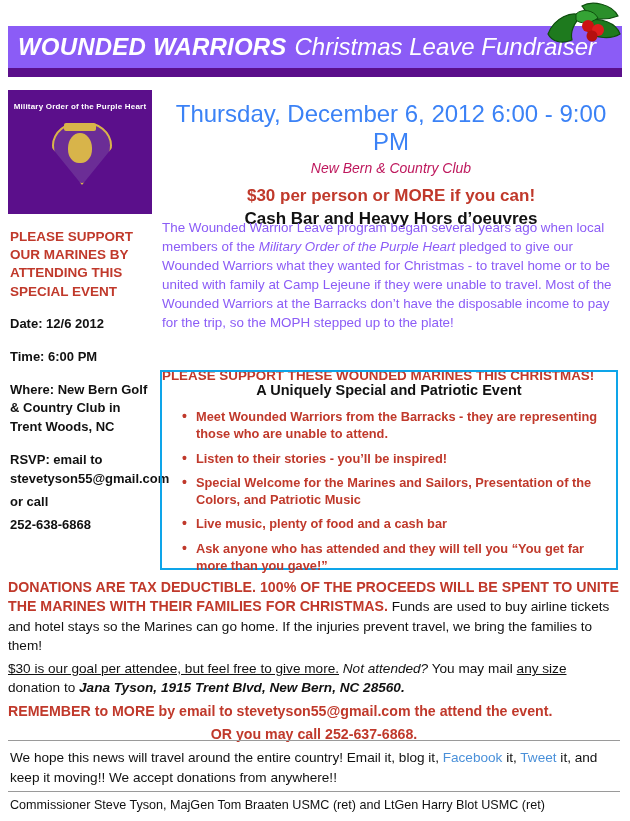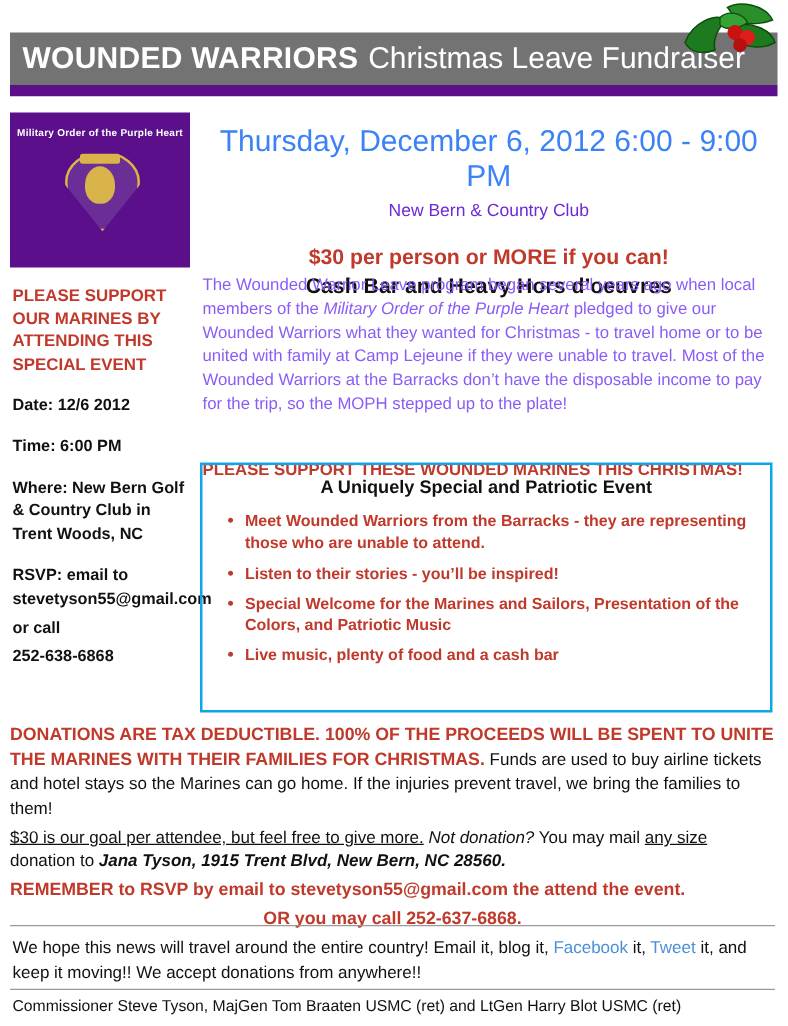--- a/index.html
+++ b/index.html
@@ -33,12 +33,13 @@
     left: 8px;
     width: 614px;
     height: 42px;
-    background: #737373;
+    background: #8b5cf6;
     display: flex;
     align-items: center;
     box-sizing: border-box;
     padding-left: 10px;
     z-index: 3;
+    font-style: italic;
   }
   .banner .t1 {
     color: #ffffff;

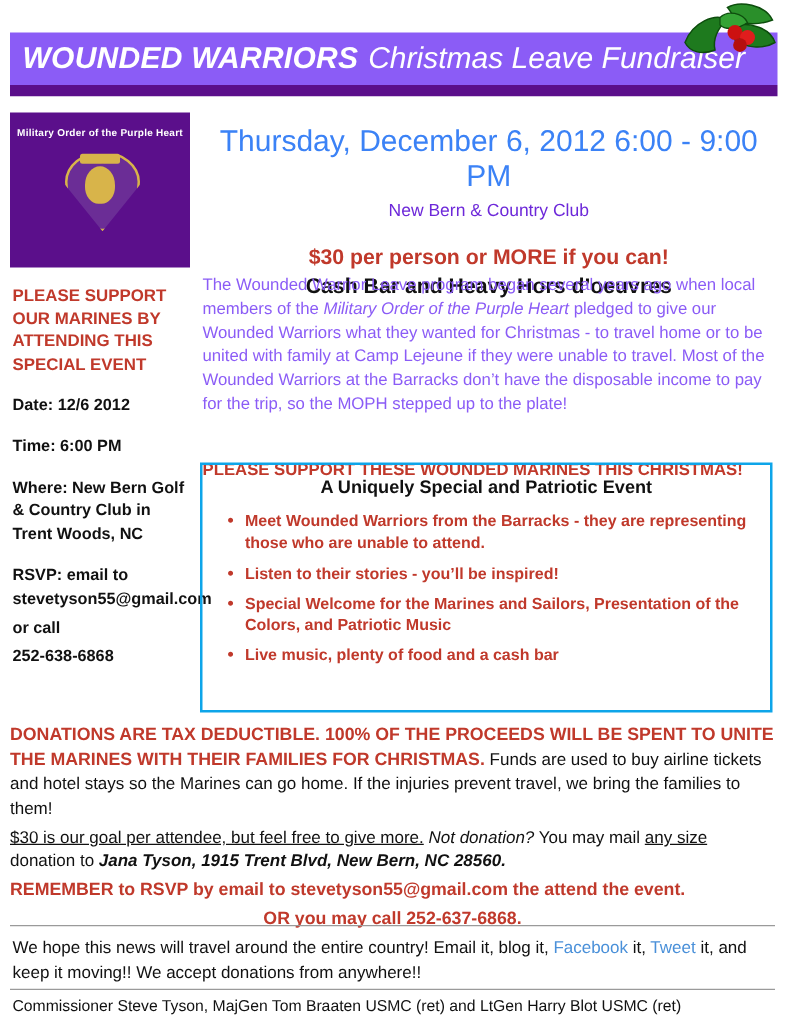--- a/index.html
+++ b/index.html
@@ -128,8 +128,9 @@
   }
   .eventhead .line2 {
     font-size: 14px;
-    color: #6d28d9;
-    margin-bottom: 20px;
+    font-style: italic;
+    color: #be185d;
+    margin-bottom: 10px;
   }
   .eventhead .line3 {
     font-size: 17px;

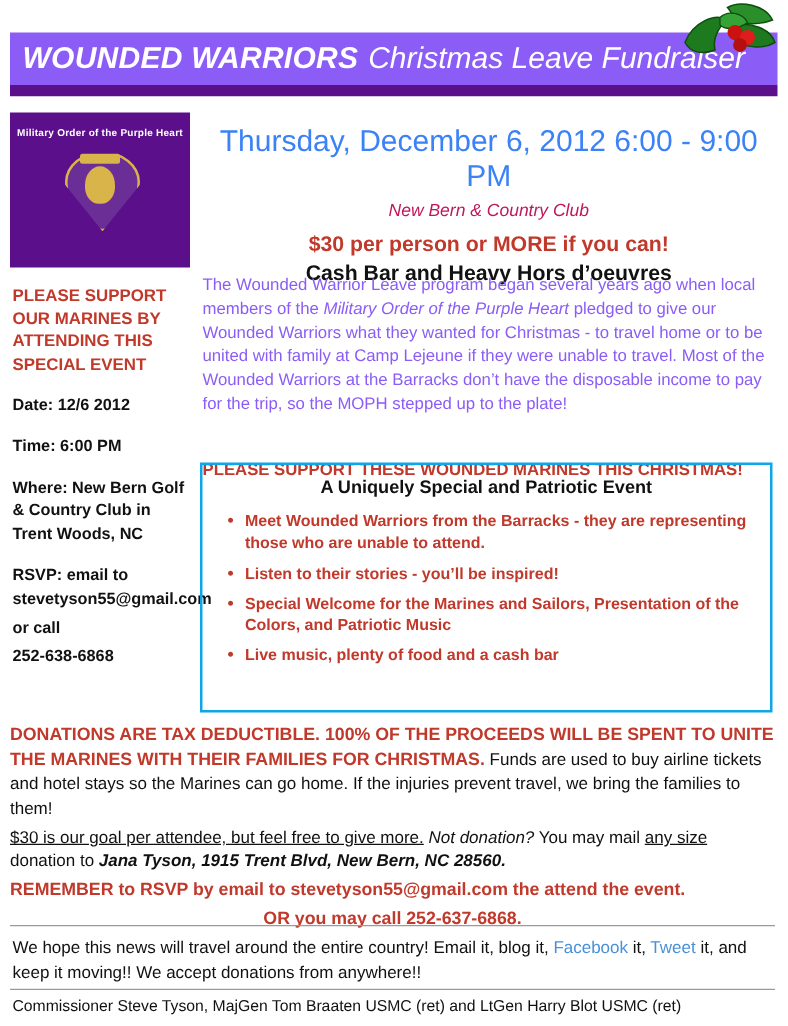--- a/index.html
+++ b/index.html
@@ -350,6 +350,7 @@
     <li>Listen to their stories - you’ll be inspired!</li>
     <li>Special Welcome for the Marines and Sailors, Presentation of the Colors, and Patriotic Music</li>
     <li>Live music, plenty of food and a cash bar</li>
+    <li>Ask anyone who has attended and they will tell you “You get far more than you gave!”</li>
   </ul>
 </div>
 

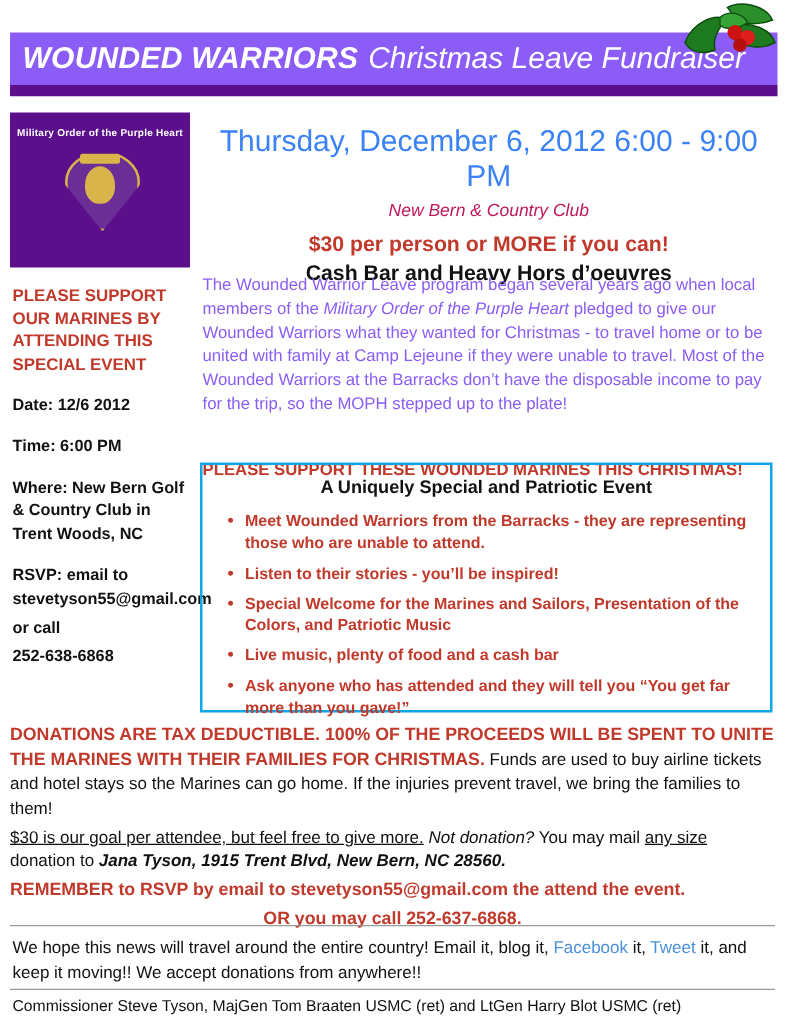--- a/index.html
+++ b/index.html
@@ -359,7 +359,7 @@
     <span class="hdr">DONATIONS ARE TAX DEDUCTIBLE. 100% OF THE PROCEEDS WILL BE SPENT TO UNITE THE MARINES WITH THEIR FAMILIES FOR CHRISTMAS.</span><span> Funds are used to buy airline tickets and hotel stays so the Marines can go home</span><span>. If the injuries prevent travel, we bring the families to them!</span>
   </div>
   <div class="p2">
-    <span class="u">$30 is our goal per attendee, but feel free to give more.</span><span class="it"> Not donation?</span><span> You may mail </span><span class="u">any size</span><span> donation to </span><span class="bolditalic">Jana Tyson, 1915 Trent Blvd, New Bern, NC 28560.</span>
+    <span class="u">$30 is our goal per attendee, but feel free to give more.</span><span class="it"> Not attended?</span><span> You may mail </span><span class="u">any size</span><span> donation to </span><span class="bolditalic">Jana Tyson, 1915 Trent Blvd, New Bern, NC 28560.</span>
   </div>
   <div class="redbold">REMEMBER to RSVP by email to stevetyson55@gmail.com the attend the event.</div>
   <div class="redbold" style="text-align:center; margin-top:4px;">OR you may call 252-637-6868.</div>

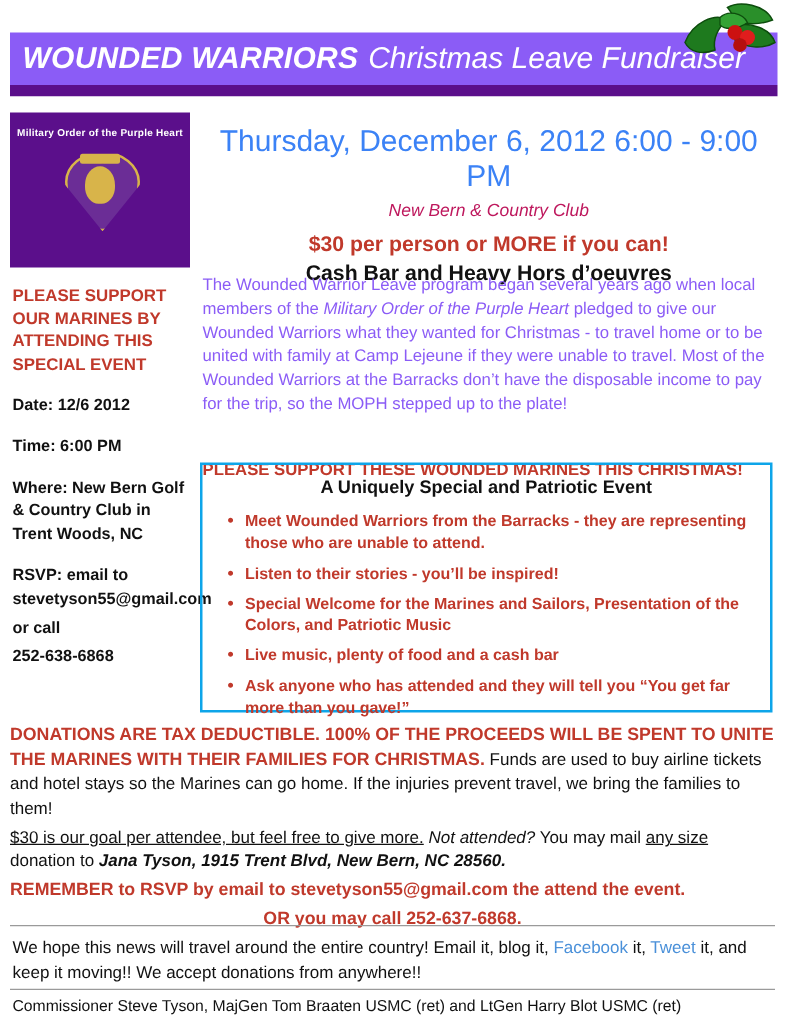--- a/index.html
+++ b/index.html
@@ -361,7 +361,7 @@
   <div class="p2">
     <span class="u">$30 is our goal per attendee, but feel free to give more.</span><span class="it"> Not attended?</span><span> You may mail </span><span class="u">any size</span><span> donation to </span><span class="bolditalic">Jana Tyson, 1915 Trent Blvd, New Bern, NC 28560.</span>
   </div>
-  <div class="redbold">REMEMBER to RSVP by email to stevetyson55@gmail.com the attend the event.</div>
+  <div class="redbold">REMEMBER to MORE by email to stevetyson55@gmail.com the attend the event.</div>
   <div class="redbold" style="text-align:center; margin-top:4px;">OR you may call 252-637-6868.</div>
 </div>
 

